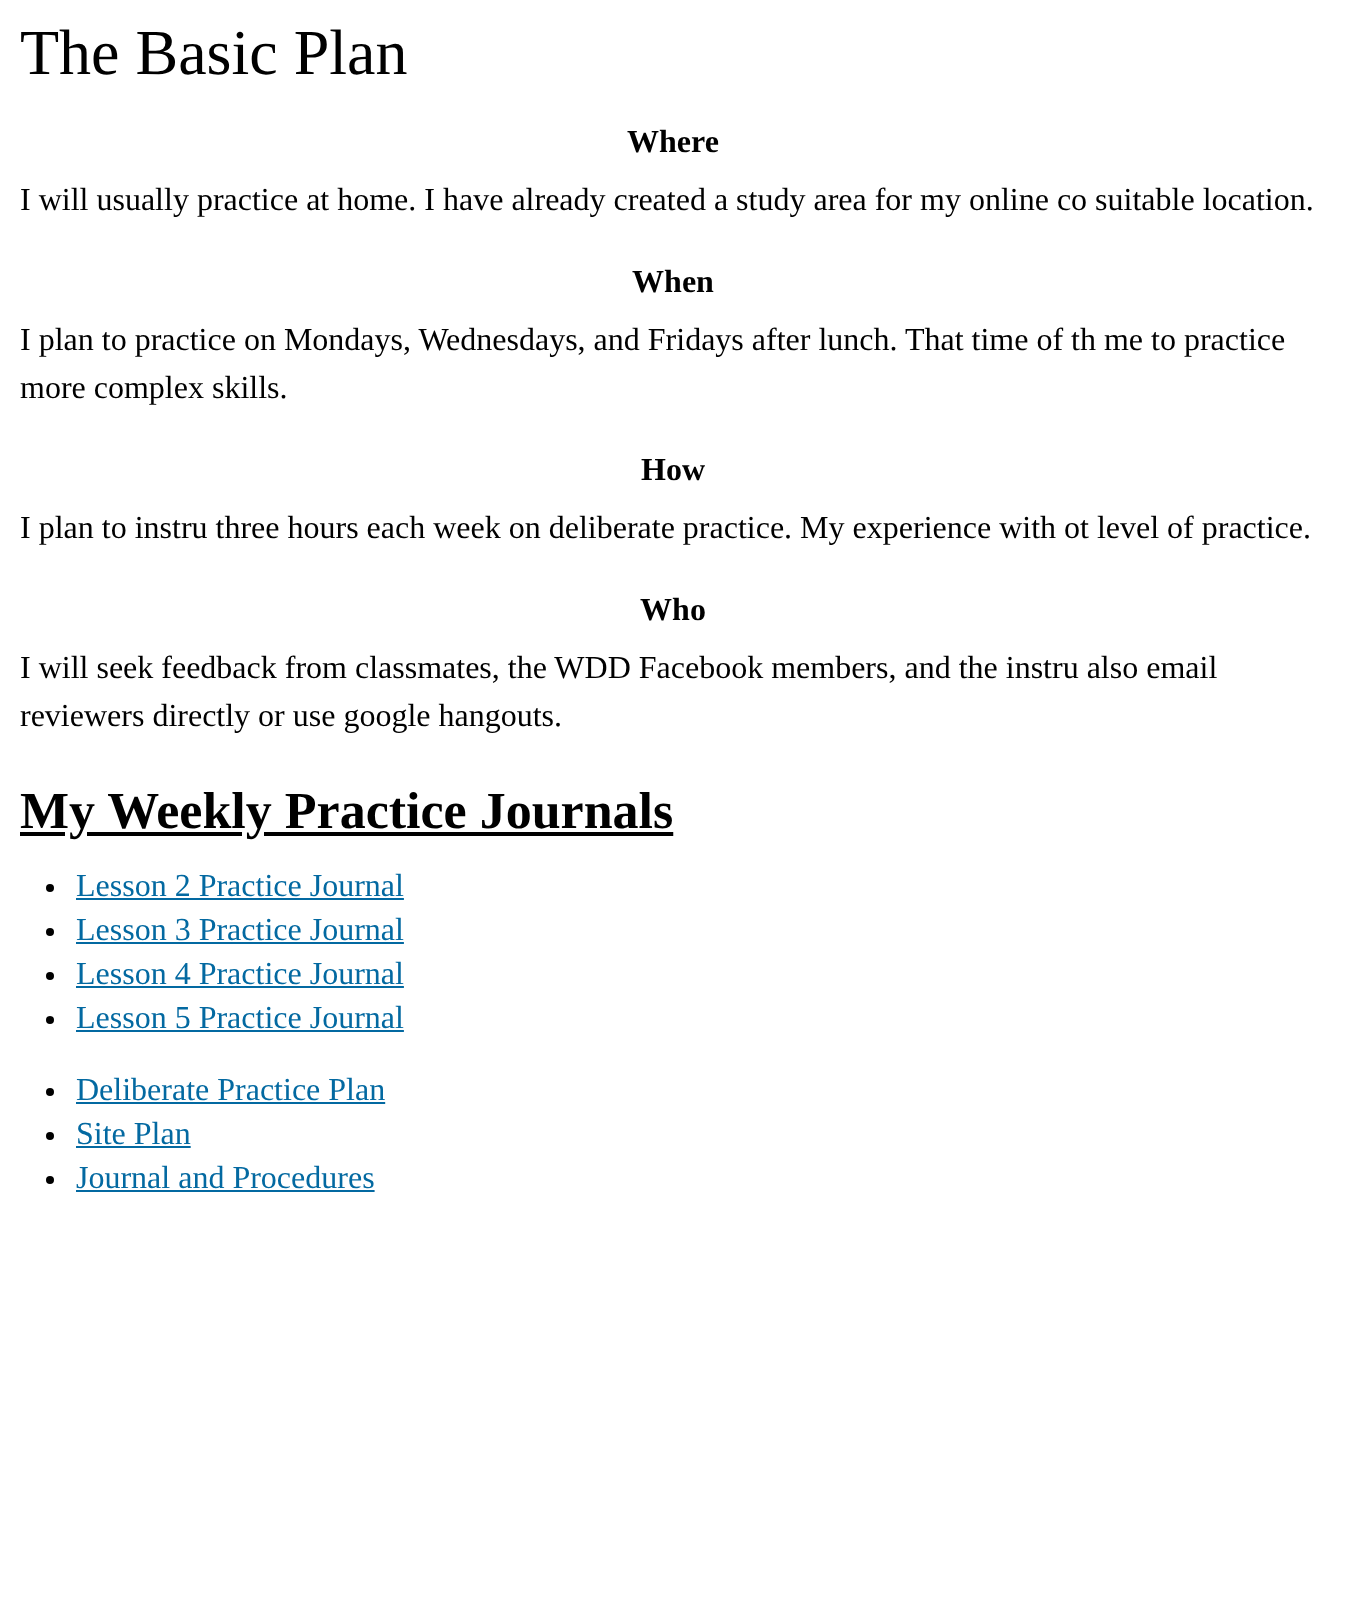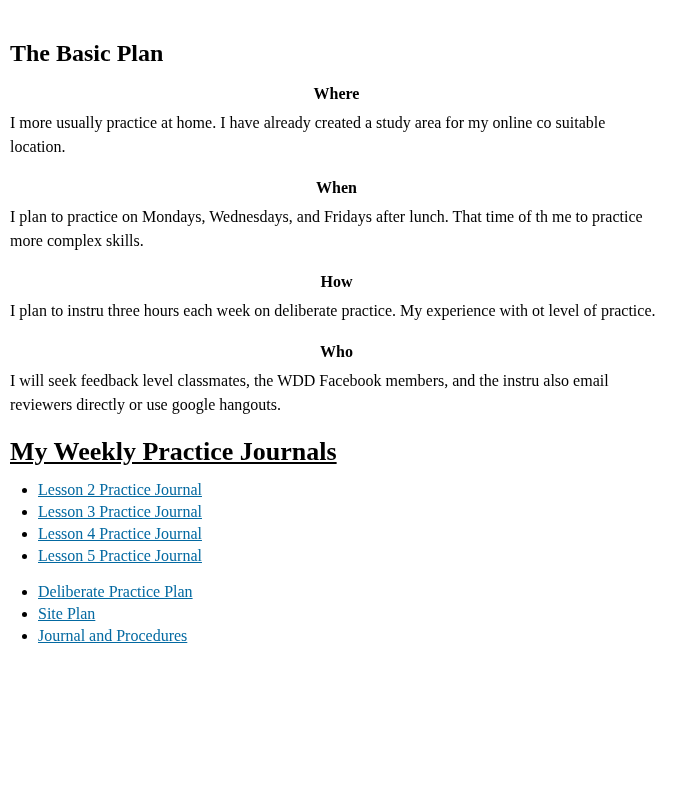--- a/index.html
+++ b/index.html
@@ -19,10 +19,9 @@
     }
 
     h1 {
-      font-size: 24px;
-      font-weight: bold;
+      font-size: 32px;
+      font-weight: normal;
       margin-bottom: 18px;
-      margin-top: 32px;
     }
 
     h3 {

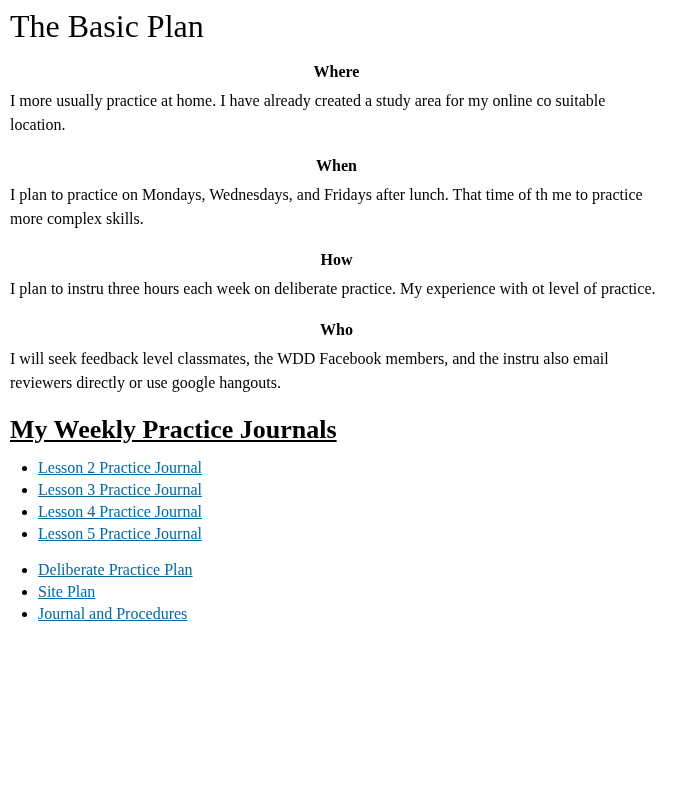--- a/index.html
+++ b/index.html
@@ -77,7 +77,7 @@
 
 <div class="section">
   <div class="section-label">Where</div>
-  <div class="section-text">I more usually practice at home. I have already created a study area for my online co suitable location.</div>
+  <div class="section-text">I will usually practice at home. I have already created a study area for my online co suitable location.</div>
 </div>
 
 <div class="section">

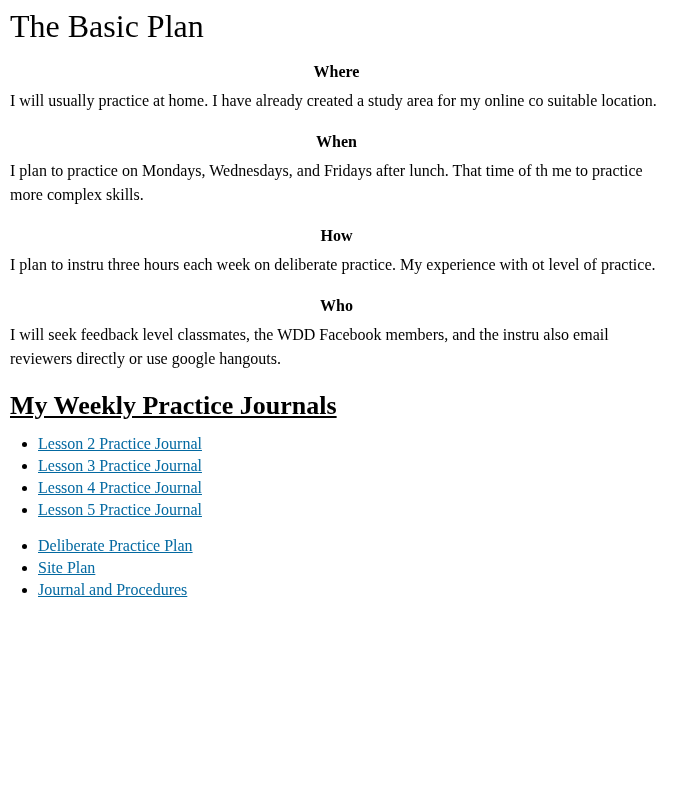--- a/index.html
+++ b/index.html
@@ -92,7 +92,7 @@
 
 <div class="section">
   <div class="section-label">Who</div>
-  <div class="section-text">I will seek feedback level classmates, the WDD Facebook members, and the instru also email reviewers directly or use google hangouts.</div>
+  <div class="section-text">I will seek feedback from classmates, the WDD Facebook members, and the instru also email reviewers directly or use google hangouts.</div>
 </div>
 
 <div class="journals-section">

